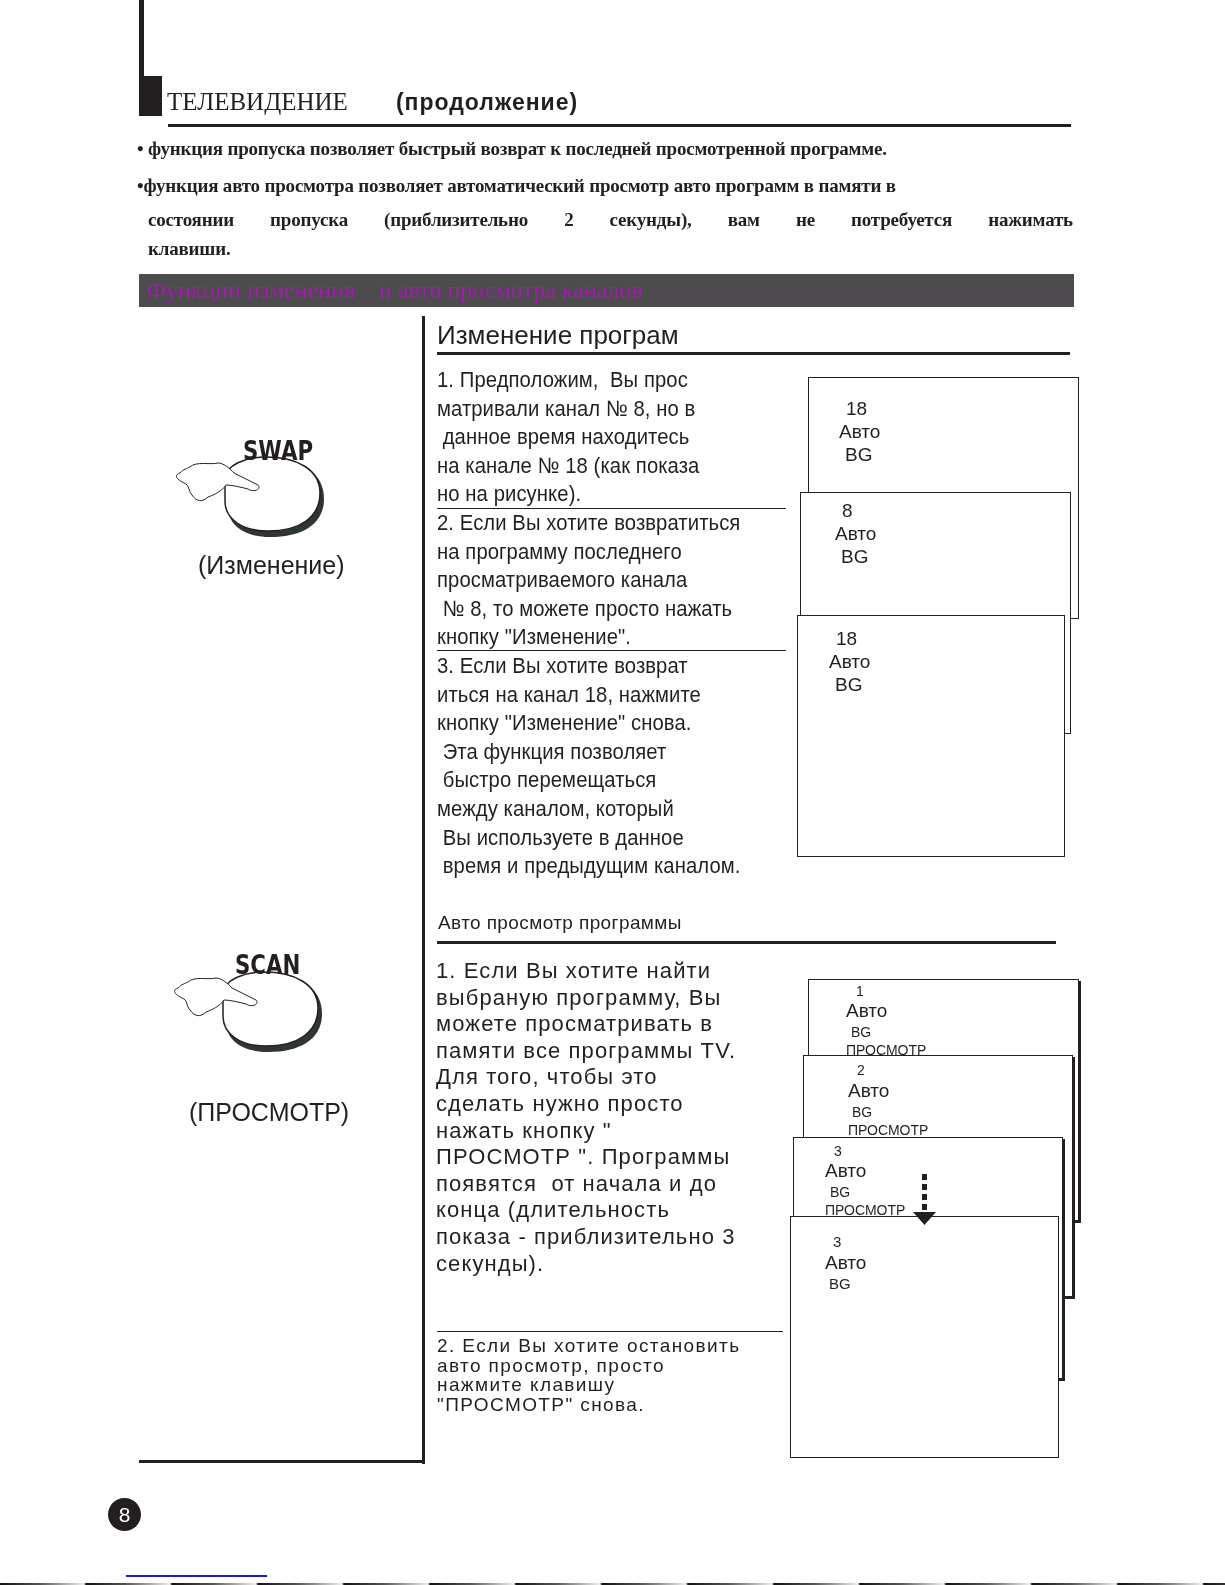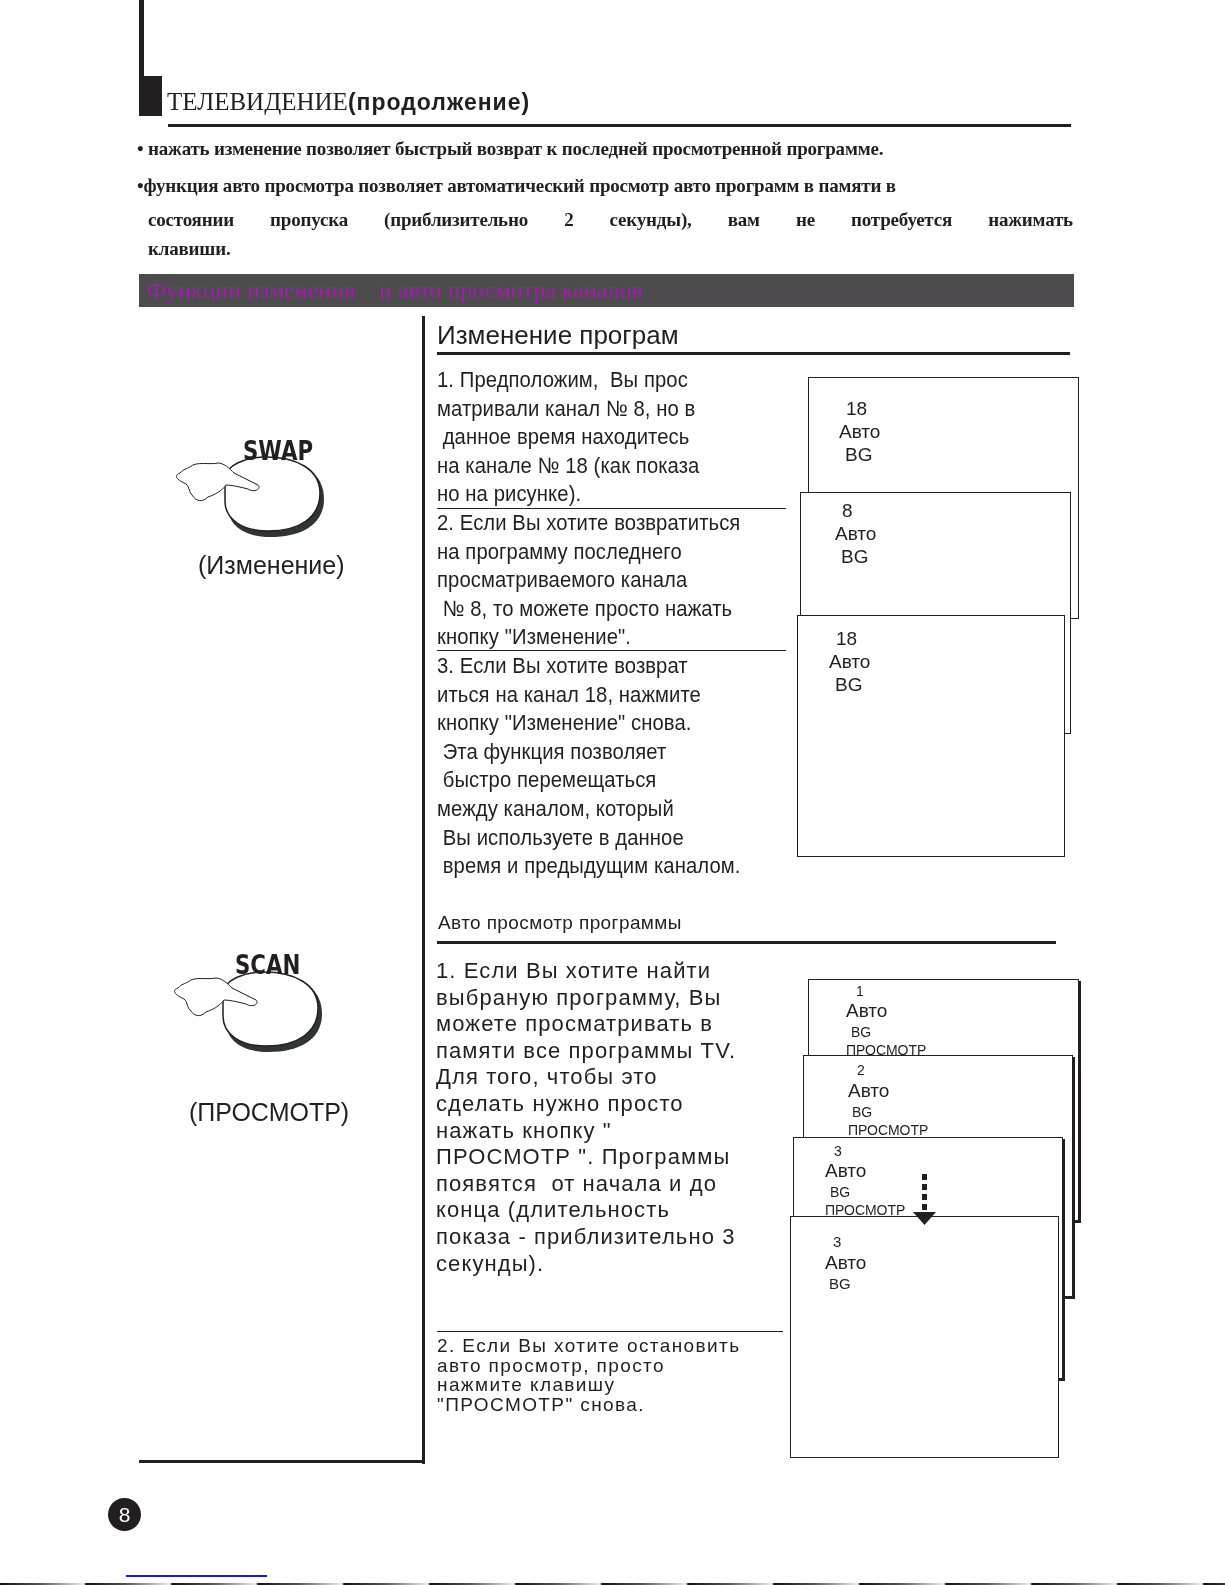--- a/index.html
+++ b/index.html
@@ -12,7 +12,7 @@
     #vbar { left: 139px; top: 0; width: 5px; height: 78px; background: #231f20; }
     #hblock { left: 139px; top: 76px; width: 23px; height: 40px; background: #231f20; }
     #title { left: 167px; top: 88px; font-size: 25px; white-space: nowrap; }
-    #title .bold { font-family: "Liberation Sans", "DejaVu Sans", sans-serif; font-weight: bold; font-size: 23px; letter-spacing: 1px; }
+    #title .bold { font-family: "Liberation Sans", "DejaVu Sans", sans-serif; font-weight: bold; font-size: 23px; letter-spacing: 1px; margin-left: 48px; }
     #title-rule { left: 168px; top: 124px; width: 903px; height: 3px; background: #231f20; }
 
     .bullet-line { font-weight: bold; font-size: 19px; white-space: nowrap; letter-spacing: -0.2px; }

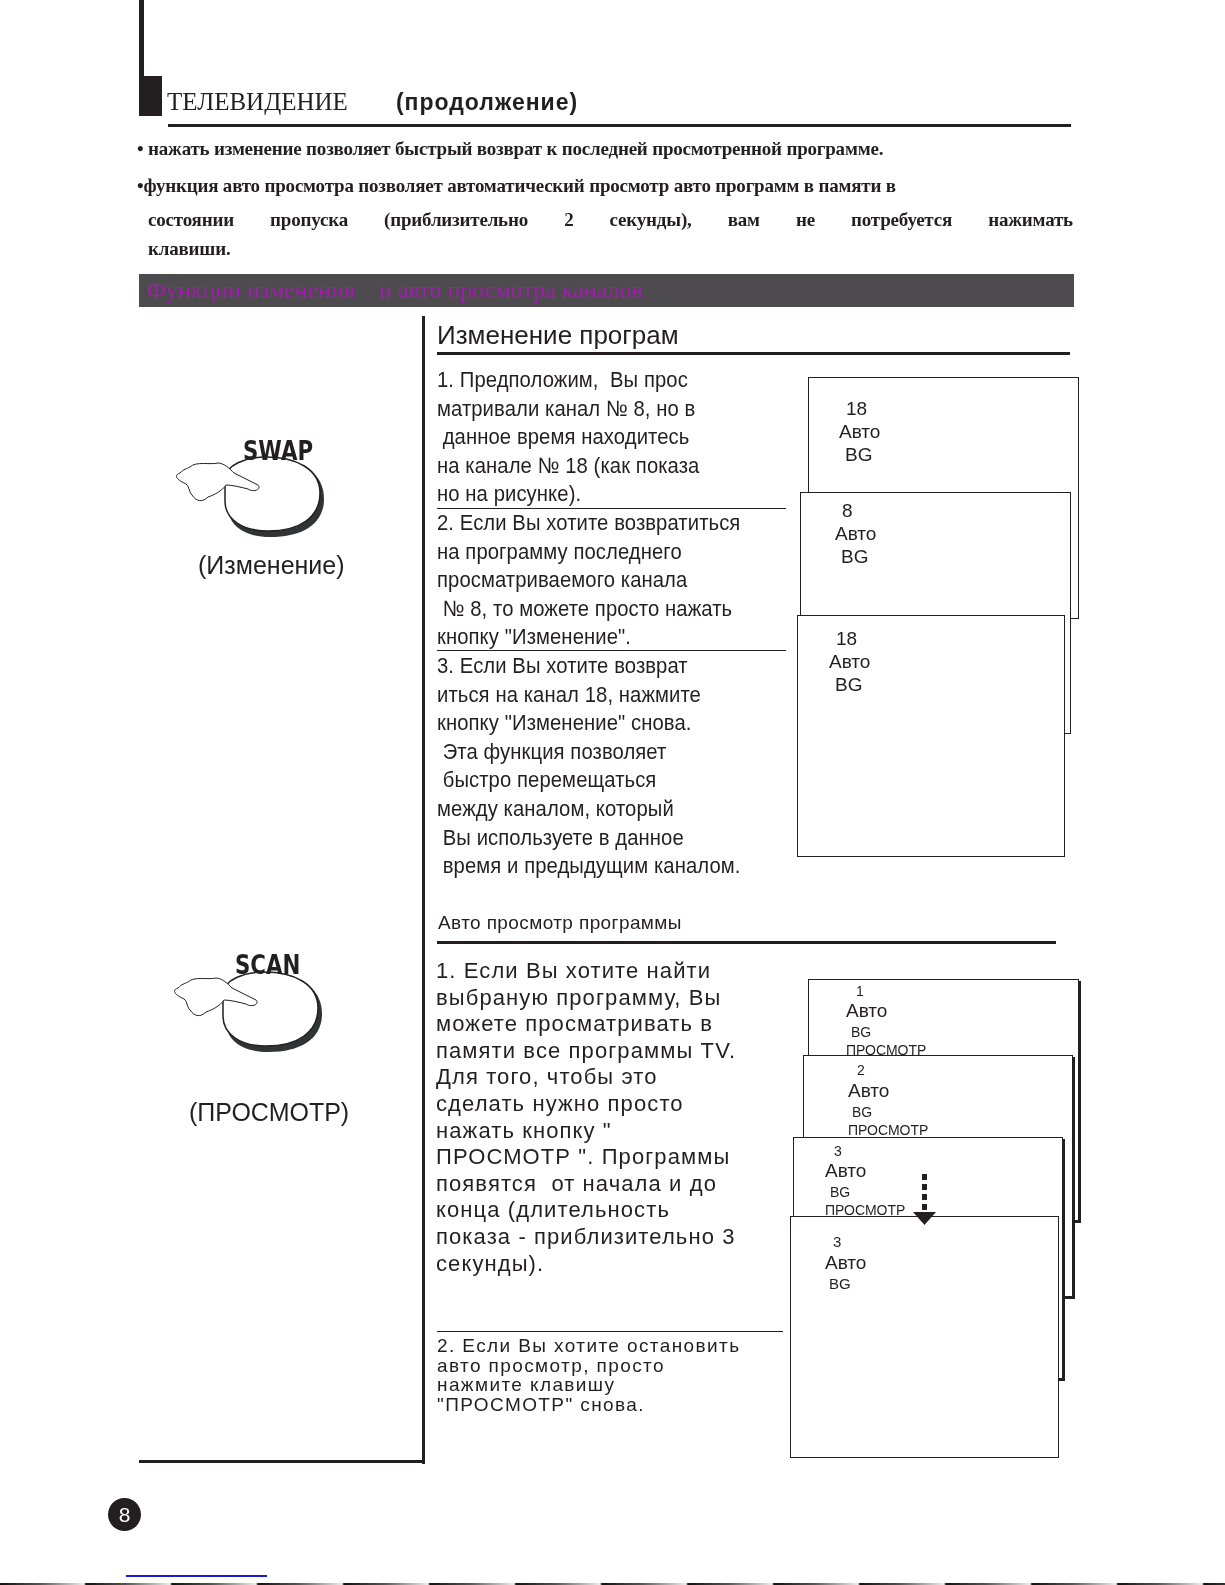--- a/index.html
+++ b/index.html
@@ -75,7 +75,7 @@
 <div id="title" class="abs serif"><span>ТЕЛЕВИДЕНИЕ</span><span class="bold">(продолжение)</span></div>
 <div id="title-rule" class="abs"></div>
 
-<div id="b1" class="abs serif bullet-line"><span>•</span><span> нажать изменение позволяет быстрый возврат к последней просмотренной программе.</span></div>
+<div id="b1" class="abs serif bullet-line"><span>•</span><span> функция пропуска позволяет быстрый возврат к последней просмотренной программе.</span></div>
 <div id="b2" class="abs serif bullet-line"><span>•</span><span>функция авто просмотра позволяет   автоматический просмотр авто программ в памяти в</span></div>
 <div id="b2a" class="abs serif bullet-line">
   <span>состоянии</span>

